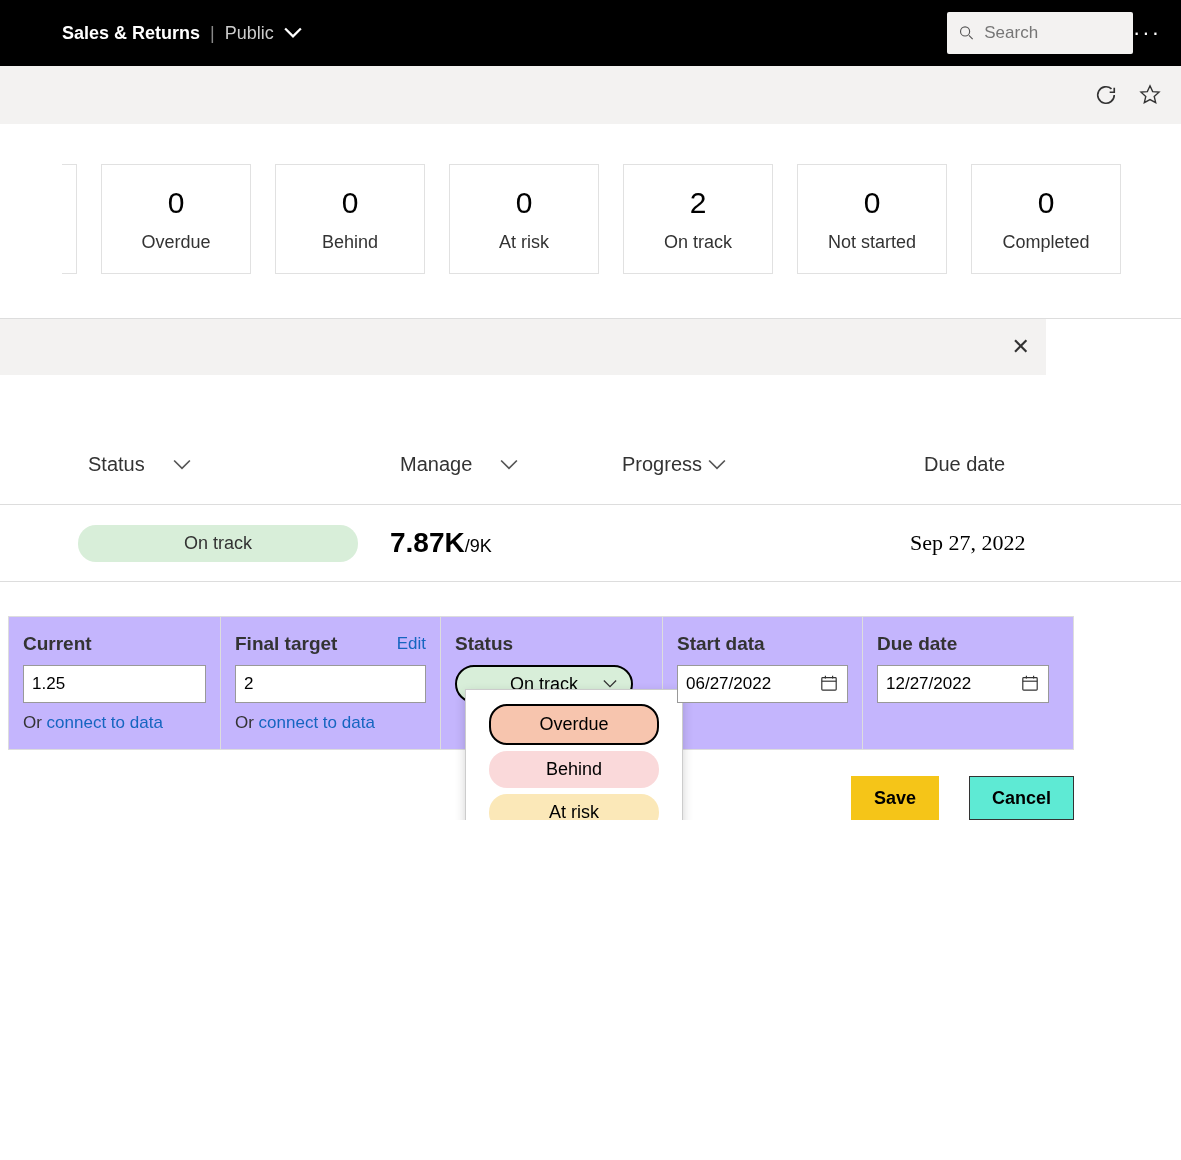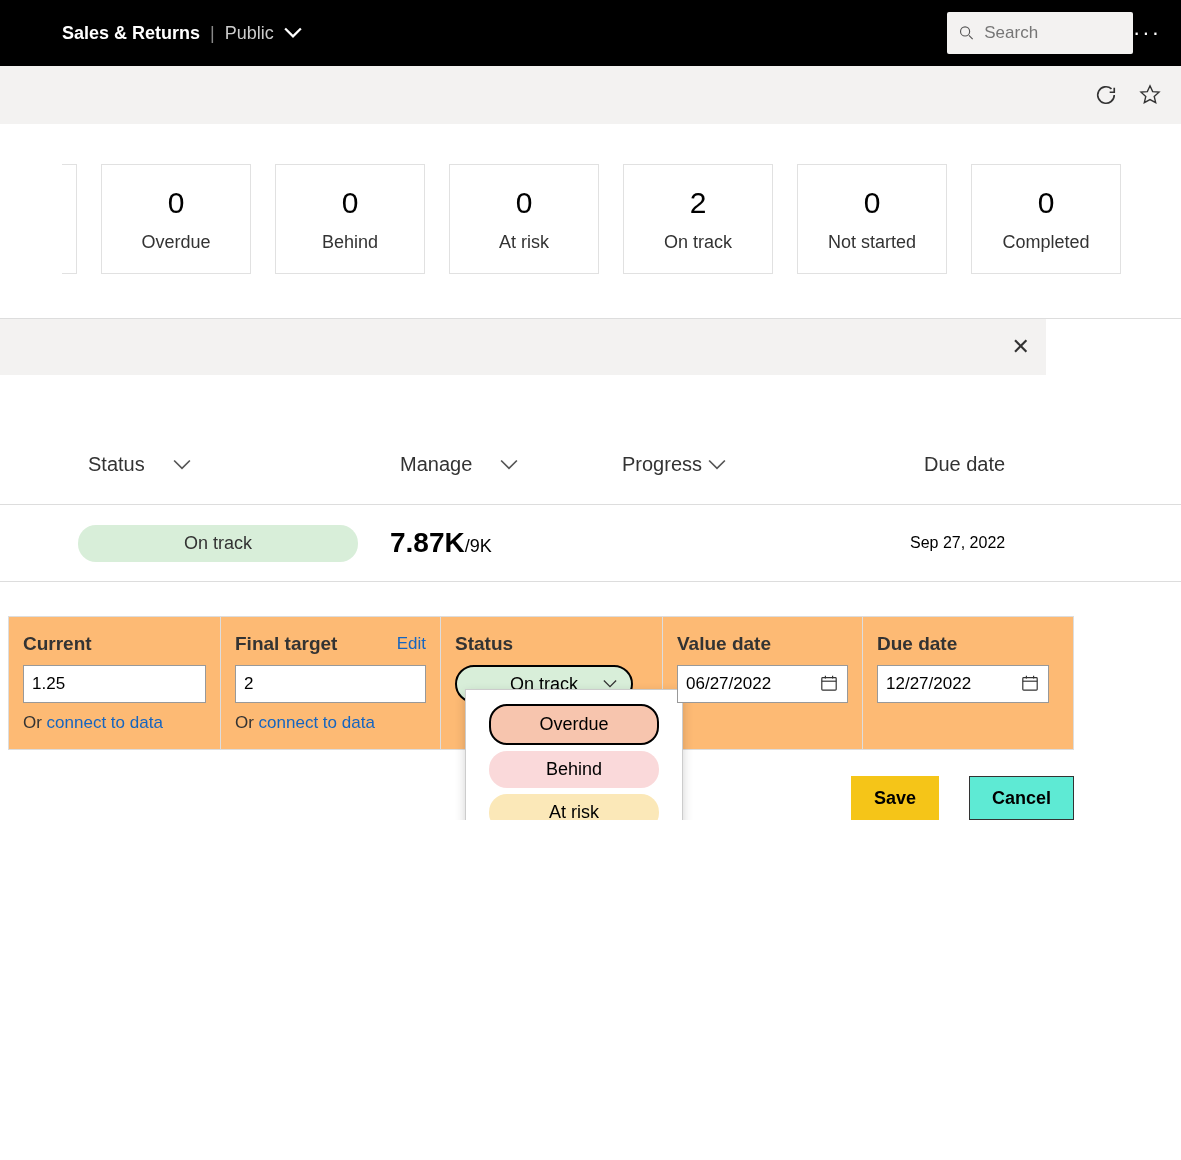--- a/index.html
+++ b/index.html
@@ -48,7 +48,7 @@
   .sum-value { width: 300px; padding-left: 70px; font-size: 28px; font-weight: 600; display: flex; align-items: baseline; }
   .sum-value .denom { font-size: 18px; font-weight: 400; }
   .sum-prog { width: 210px; }
-  .sum-due { font-size: 16px; padding-left: 80px; }
+  .sum-due { font-size: 22px; padding-left: 80px; font-family: Liberation Serif, serif; }
 
   
   .edit-grid { display: flex; border: 1px solid #ddd; margin-top: 34px; margin-left: 8px; width: 1066px; background: #fdba74; }

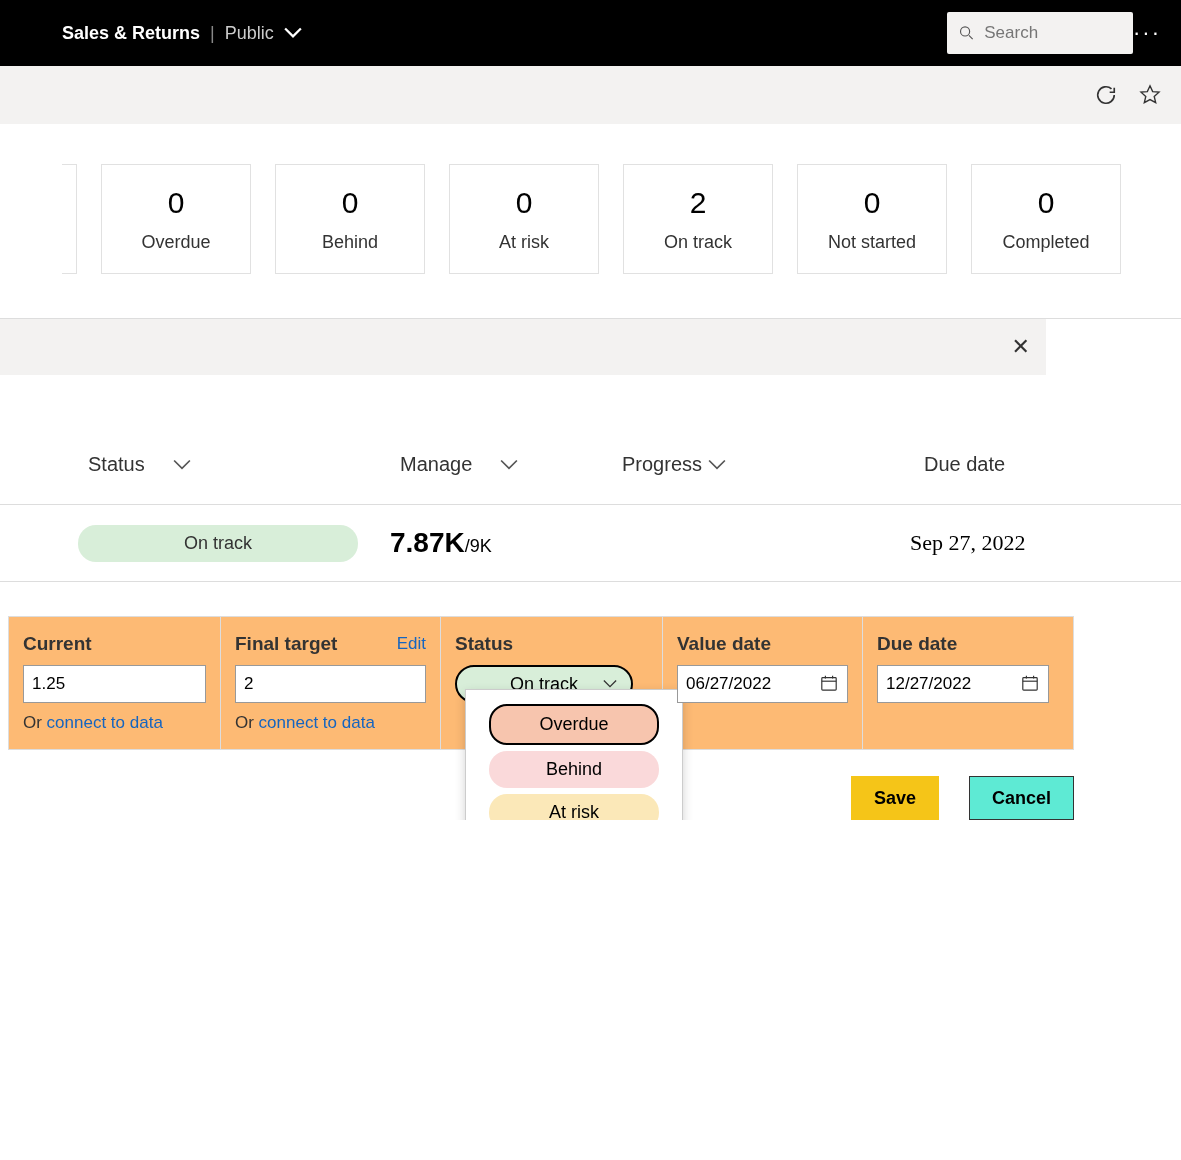--- a/index.html
+++ b/index.html
@@ -51,7 +51,7 @@
   .sum-due { font-size: 22px; padding-left: 80px; font-family: Liberation Serif, serif; }
 
   
-  .edit-grid { display: flex; border: 1px solid #ddd; margin-top: 34px; margin-left: 8px; width: 1066px; background: #fdba74; }
+  .edit-grid { display: flex; border: 1px solid #ddd; margin-top: 34px; margin-left: 8px; width: 1066px; background: #c4b5fd; }
   .edit-cell { border-right: 1px solid #ddd; padding: 16px 14px 16px 14px; }
   .edit-cell:last-child { border-right: none; }
   .cell-lbl-row { display: flex; justify-content: space-between; align-items: center; font-size: 19px; font-weight: 600; color: #333; margin-bottom: 10px; }

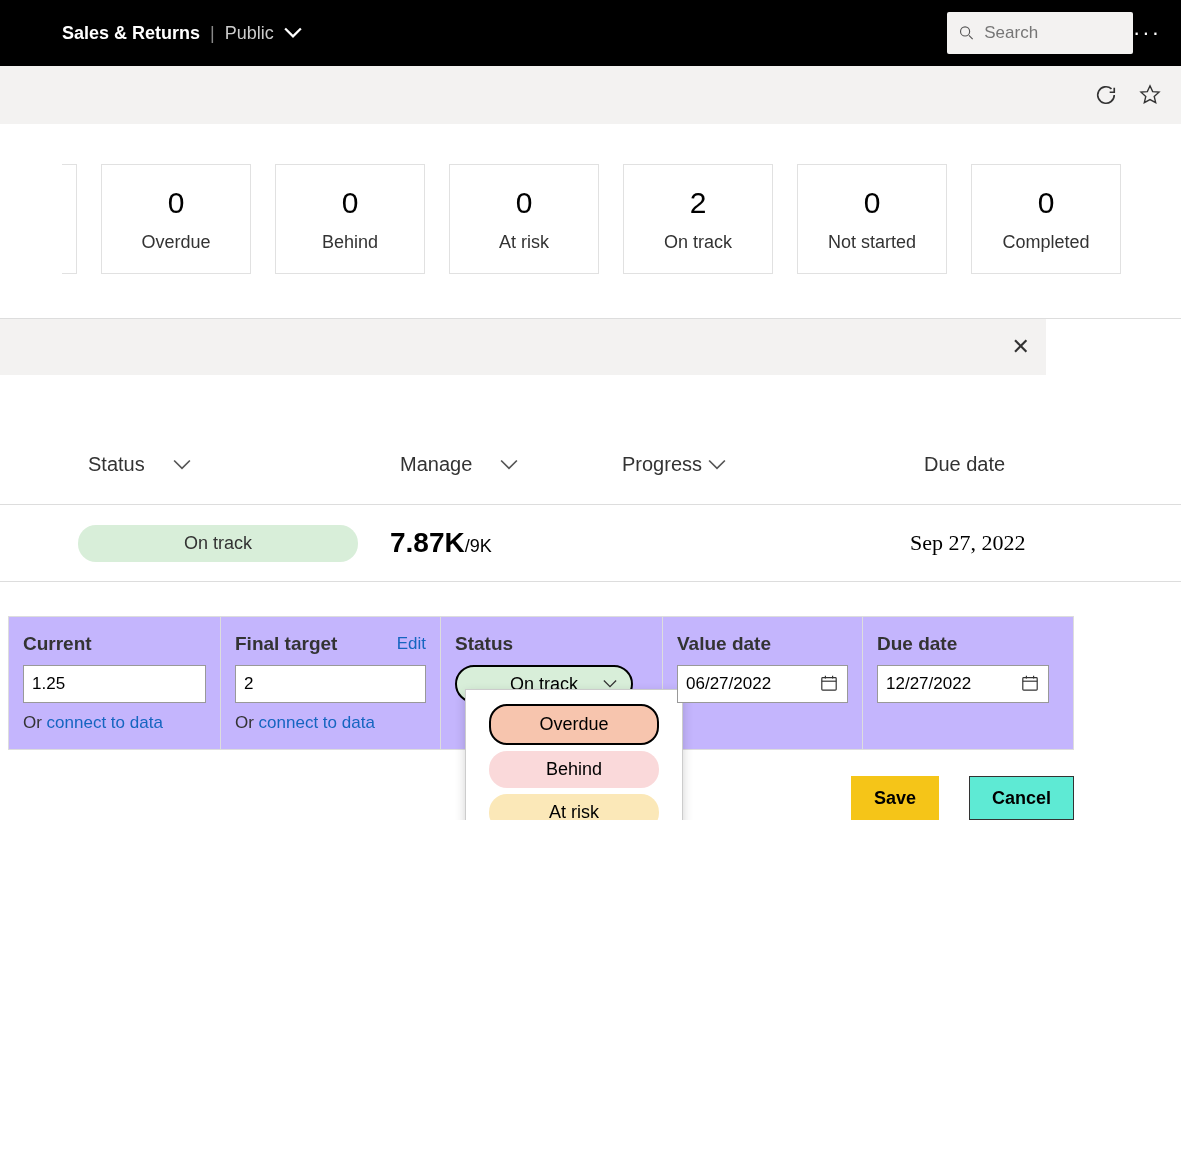--- a/index.html
+++ b/index.html
@@ -234,7 +234,7 @@
   </div>
   <div class="edit-cell c4">
     <div class="cell-lbl-row">
-        <span>Value date</span>
+        <span>Start data</span>
       </div>
     <div class="date-wrap">
       <input class="cell-input" value="06/27/2022" style="">

